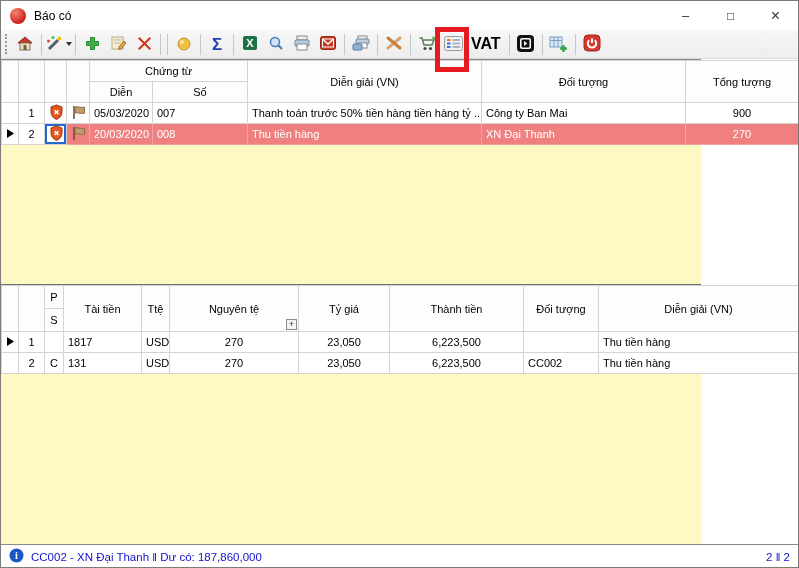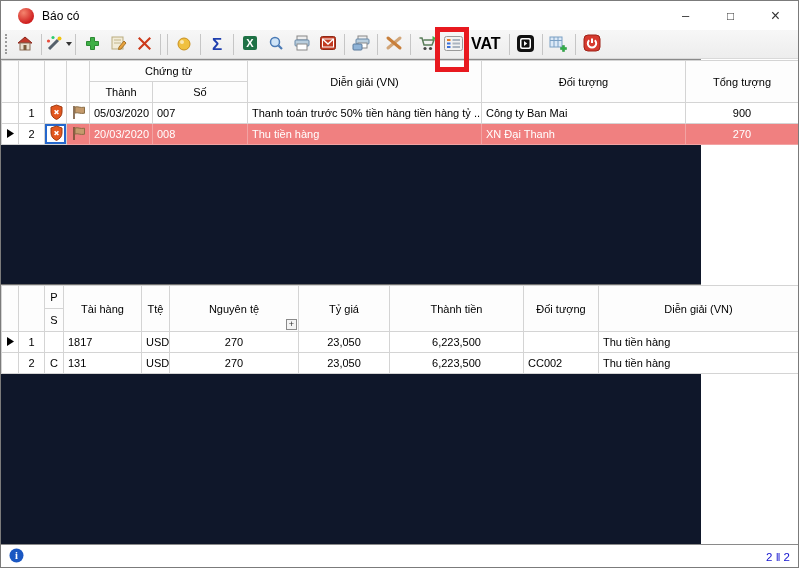--- a/index.html
+++ b/index.html
@@ -13,7 +13,7 @@
   
   .titlebar {
     position:absolute; top:0; left:0; right:0; height:29px;
-    background:#ffffff; display:flex; align-items:center; padding-left:17px;
+    background:#ffffff; display:flex; align-items:center; padding-left:9px;
   }
   .app-icon {
     width:16px; height:16px; border-radius:50%;

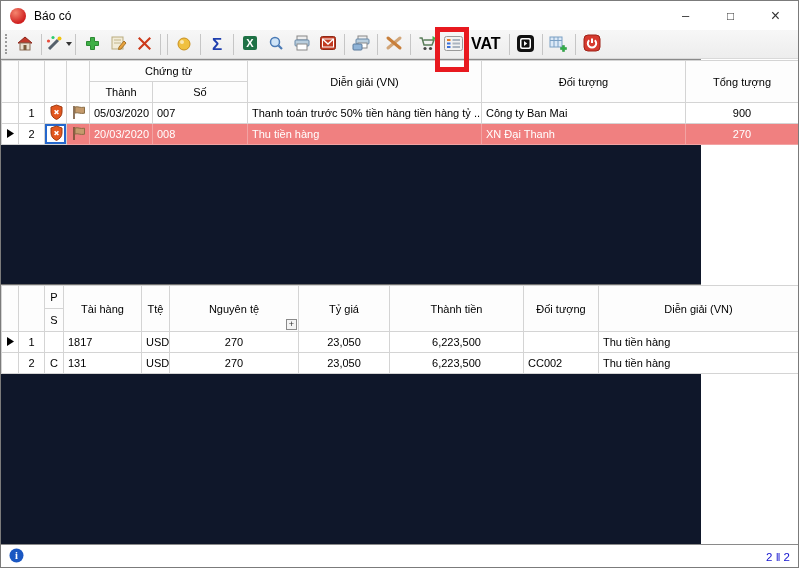--- a/index.html
+++ b/index.html
@@ -52,7 +52,7 @@
     border:5px solid #e8191f; z-index:30; pointer-events:none;
   }
   
-  .region { position:absolute; left:0; width:700px; background:#0f172a; }
+  .region { position:absolute; left:0; width:700px; background:#fef9c3; }
   .region1 { top:58px; height:225px; border-top:1px solid #8a8a8a; }
   .region2 { top:283px; height:260px; border-top:1px solid #6e6e6e; }
   table.grid { border-collapse:collapse; table-layout:fixed; width:797px; background:#fff; font-size:11px; }

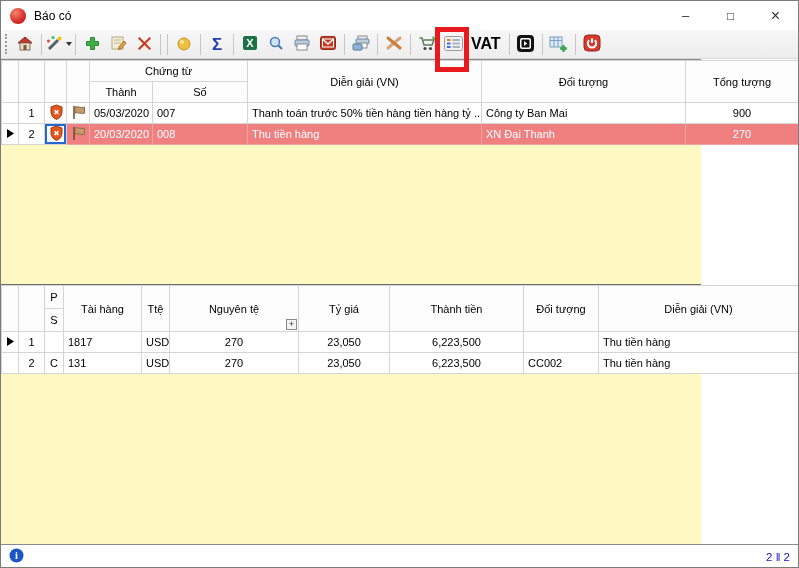--- a/index.html
+++ b/index.html
@@ -271,7 +271,7 @@
           <th rowspan="2">Tổng tượng</th>
         </tr>
         <tr>
-          <th>Thành</th>
+          <th>Diễn</th>
           <th>Số</th>
         </tr>
       </thead>

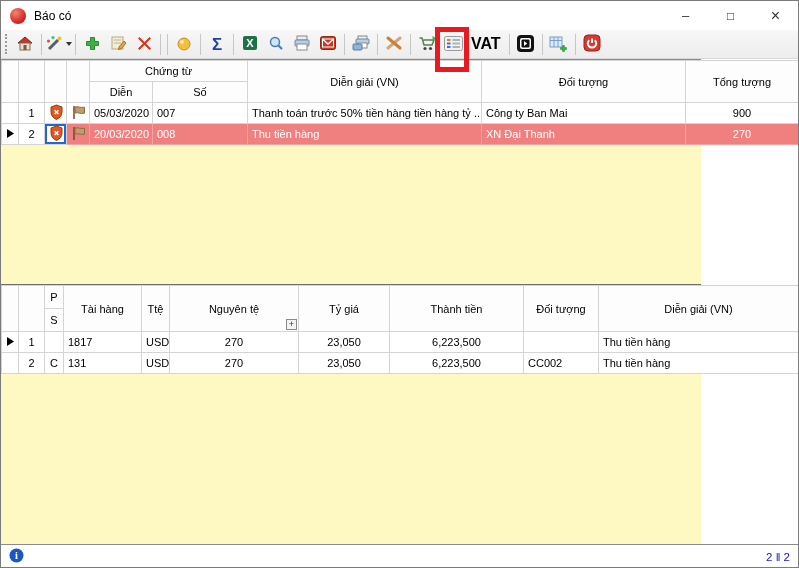--- a/index.html
+++ b/index.html
@@ -335,7 +335,7 @@
           <th class="ind" rowspan="2"></th>
           <th rowspan="2"></th>
           <th>P</th>
-          <th rowspan="2">Tài hàng</th>
+          <th rowspan="2">Tài tiền</th>
           <th rowspan="2">Ttệ</th>
           <th rowspan="2" class="hl">
             <span>Nguyên tệ</span>

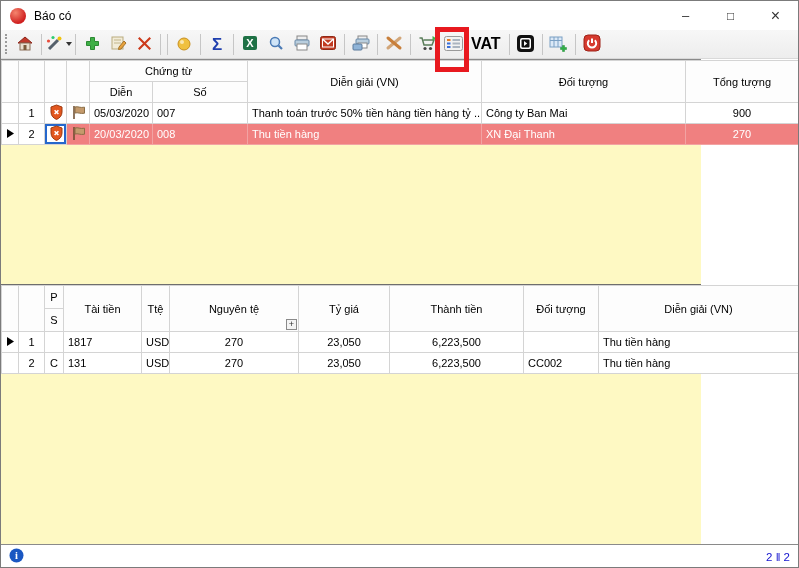--- a/index.html
+++ b/index.html
@@ -386,6 +386,7 @@
           <circle cx="7.5" cy="7.5" r="7" fill="#1a57c2"></circle>
           <text x="7.5" y="11.2" font-size="10.5" font-weight="bold" fill="#fff" text-anchor="middle" font-family="Liberation Serif,serif">i</text>
         </svg></span>
+    <span class="info-txt">CC002 - XN Đại Thanh ‖ Dư có: 187,860,000</span>
     <span class="counter">2 ‖ 2</span>
   </div>
 

